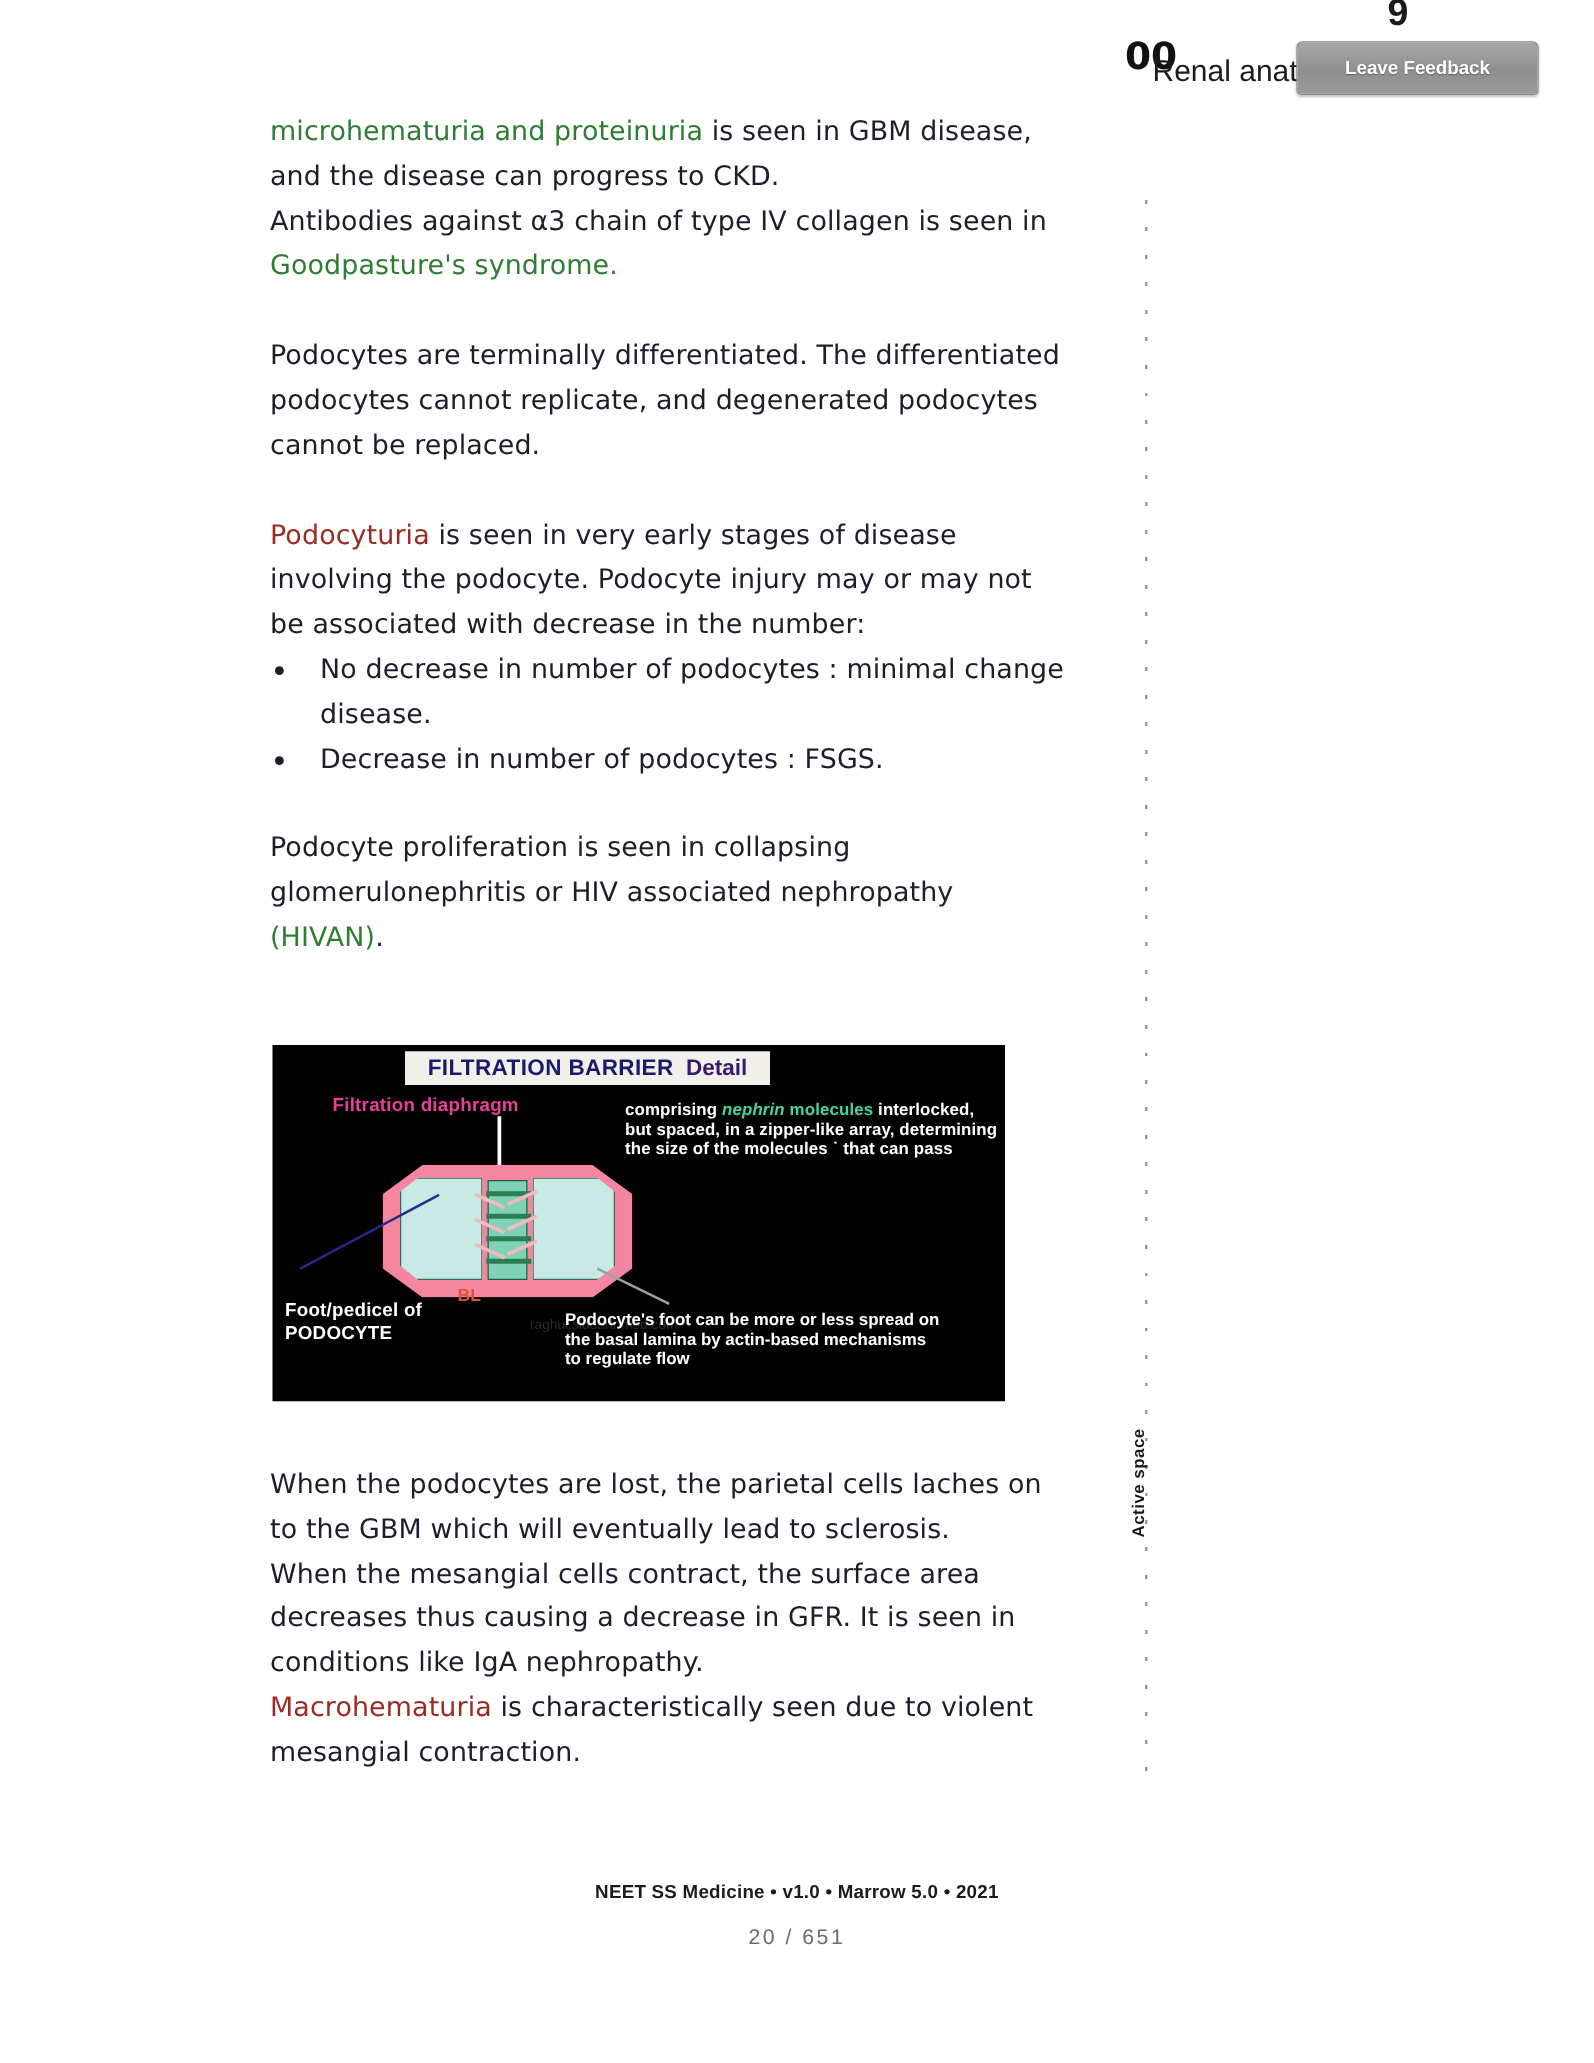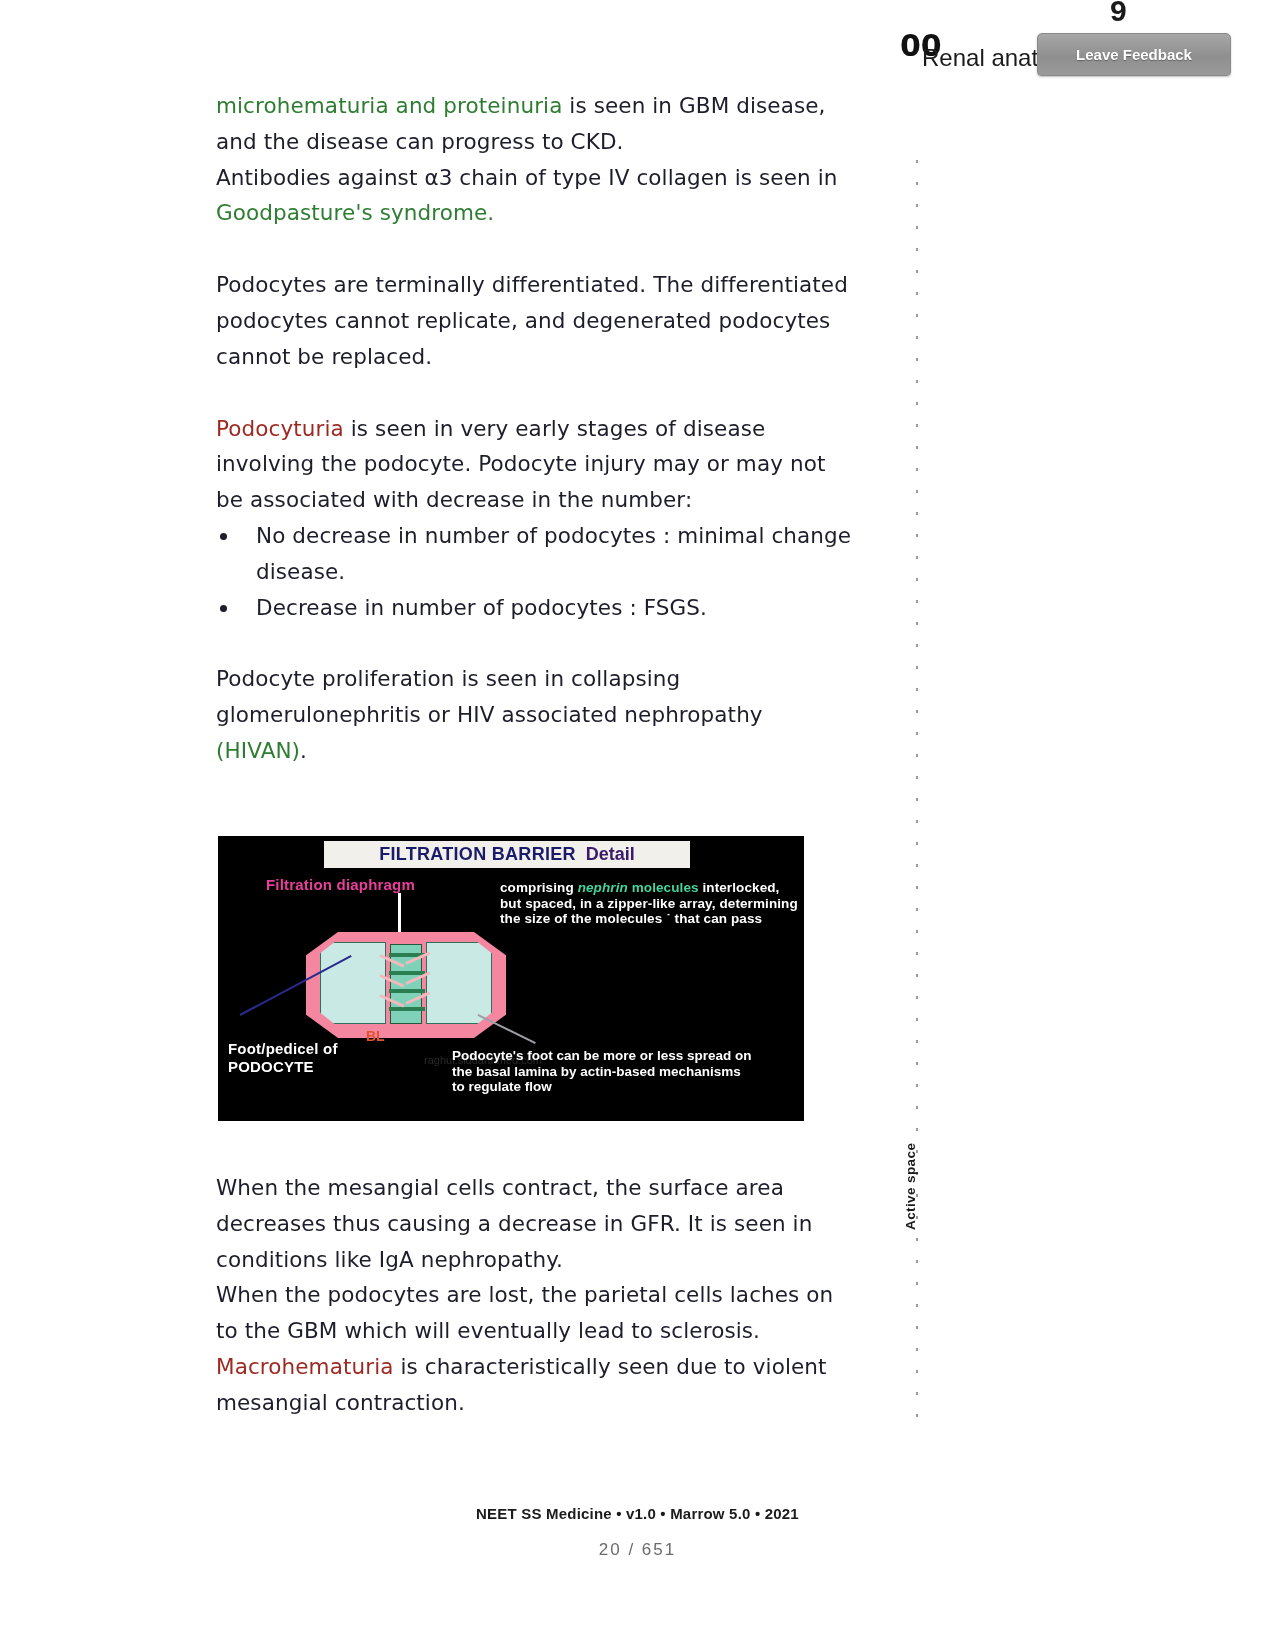--- a/index.html
+++ b/index.html
@@ -78,7 +78,7 @@
   }
   .fig-title {
     position: absolute; left: 106px; top: 5px;
-    width: 366px; height: 27px;
+    width: 292px; height: 27px;
     background: #f2f0ea;
     display: flex; align-items: center; justify-content: center;
     gap: 10px;

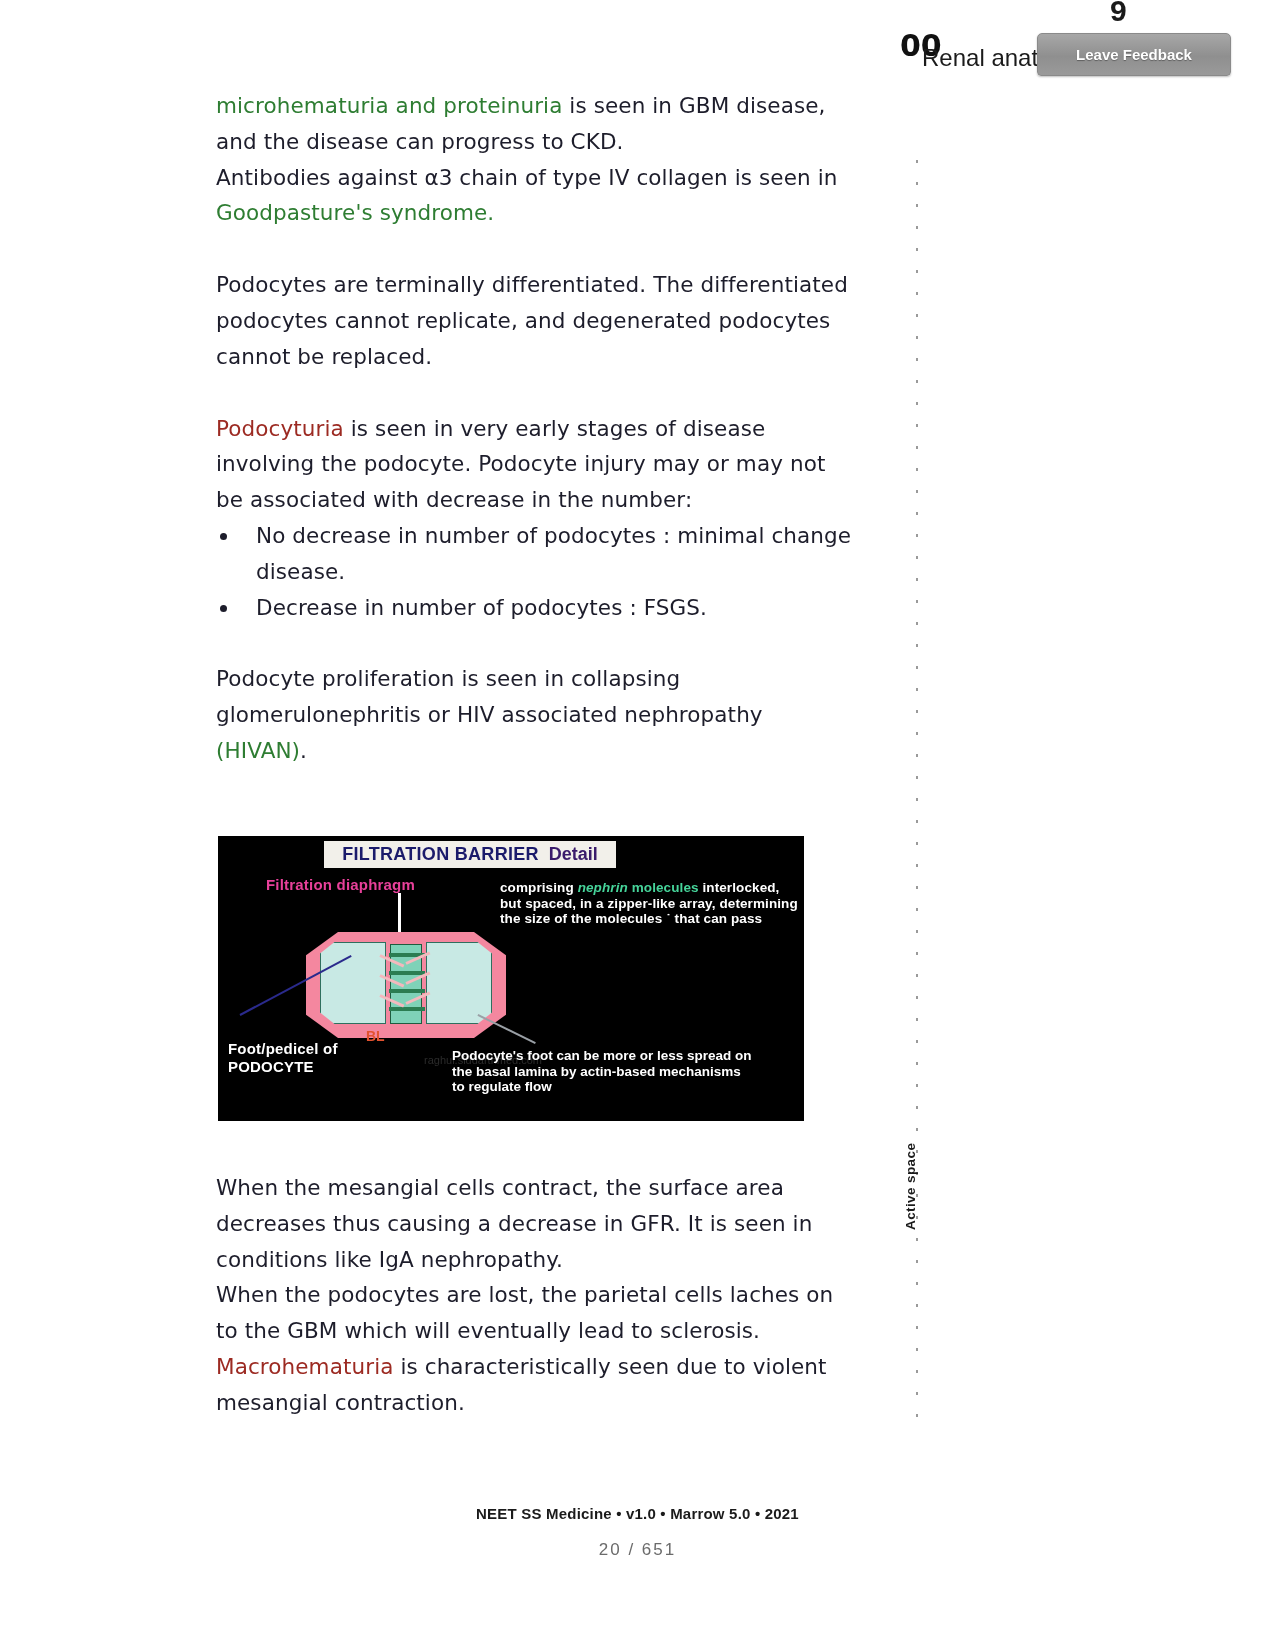--- a/index.html
+++ b/index.html
@@ -300,8 +300,8 @@
   </div>
 
   <div class="content hw" style="top:1170px">
+    <div class="para">When the podocytes are lost, the parietal cells laches on to the GBM which will eventually lead to sclerosis.</div>
     <div class="para">When the mesangial cells contract, the surface area decreases thus causing a decrease in GFR. It is seen in conditions like IgA nephropathy.</div>
-    <div class="para">When the podocytes are lost, the parietal cells laches on to the GBM which will eventually lead to sclerosis.</div>
     <div class="para">
       <span class="red">Macrohematuria</span><span> is characteristically seen due to violent mesangial contraction.</span>
     </div>

